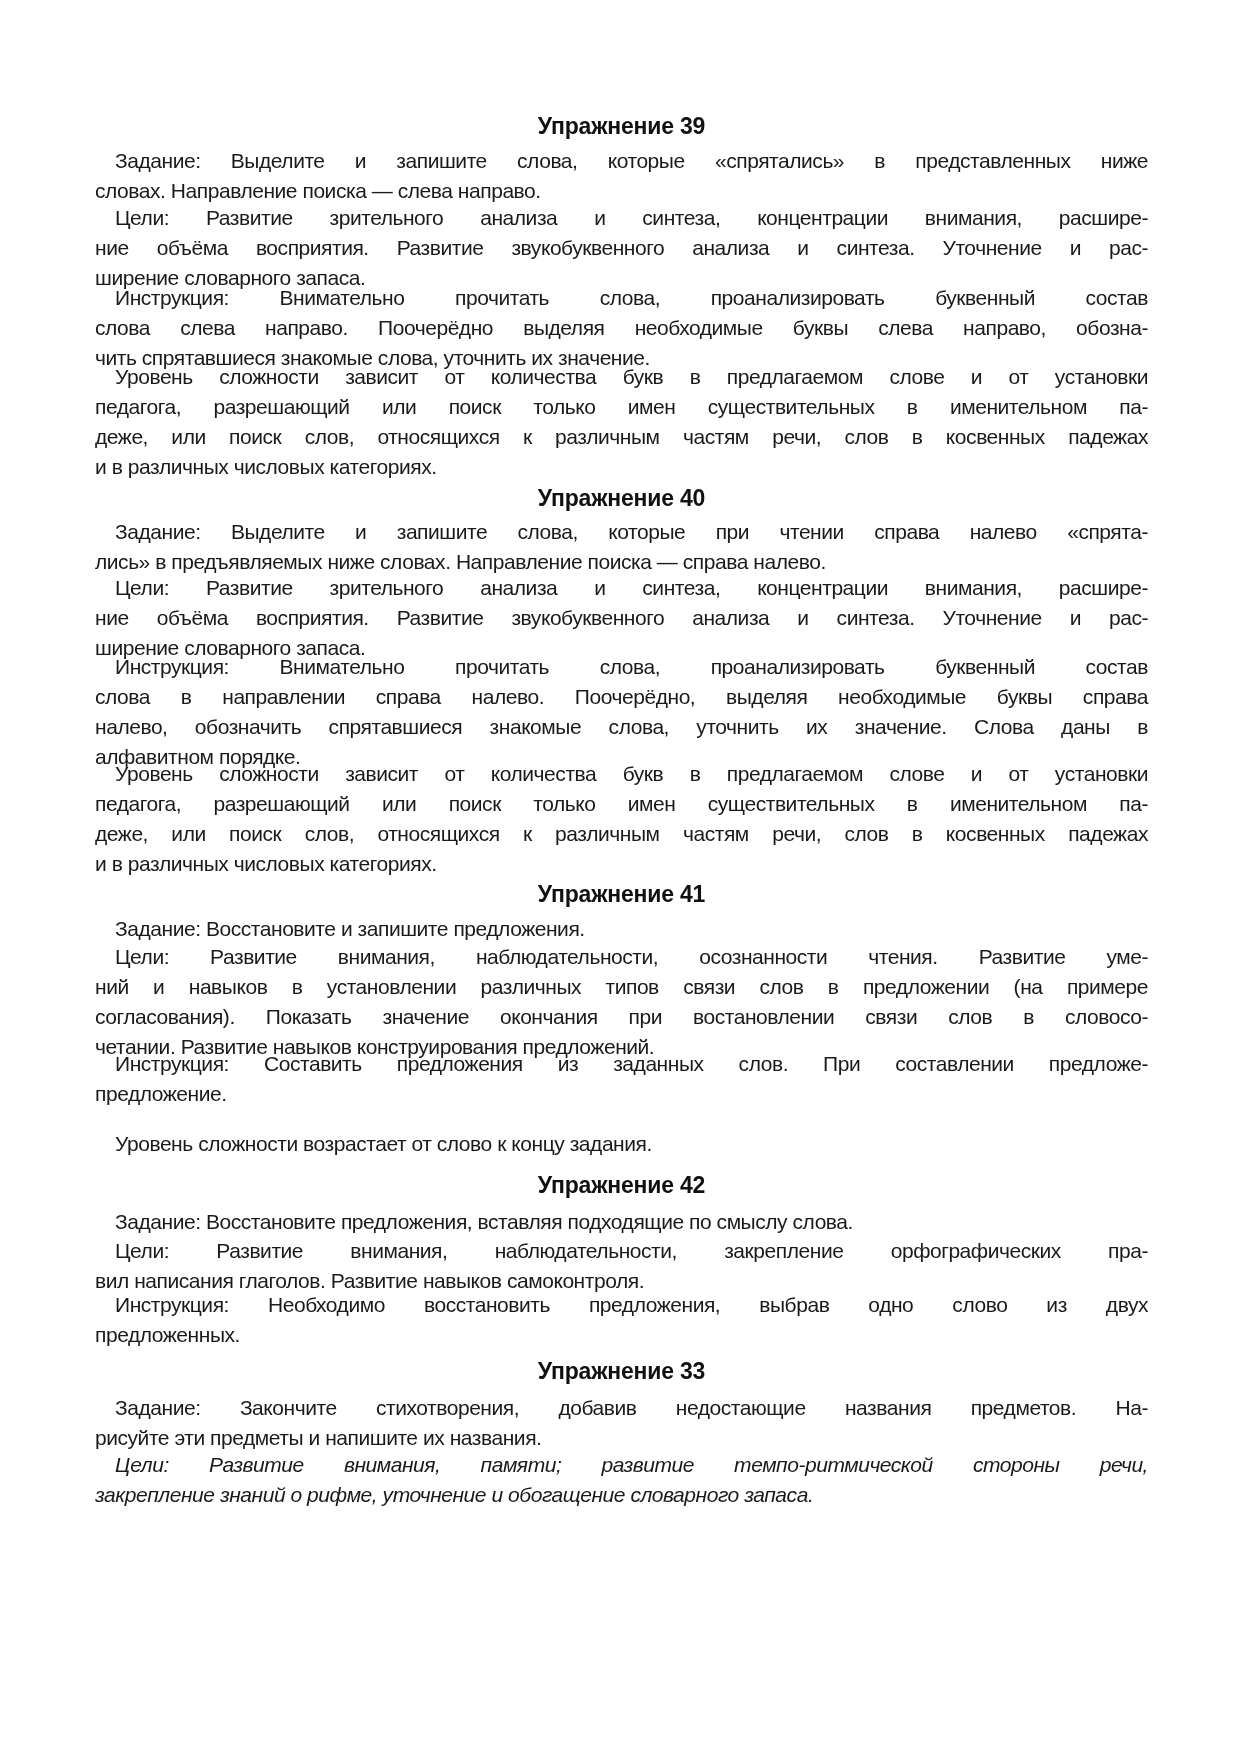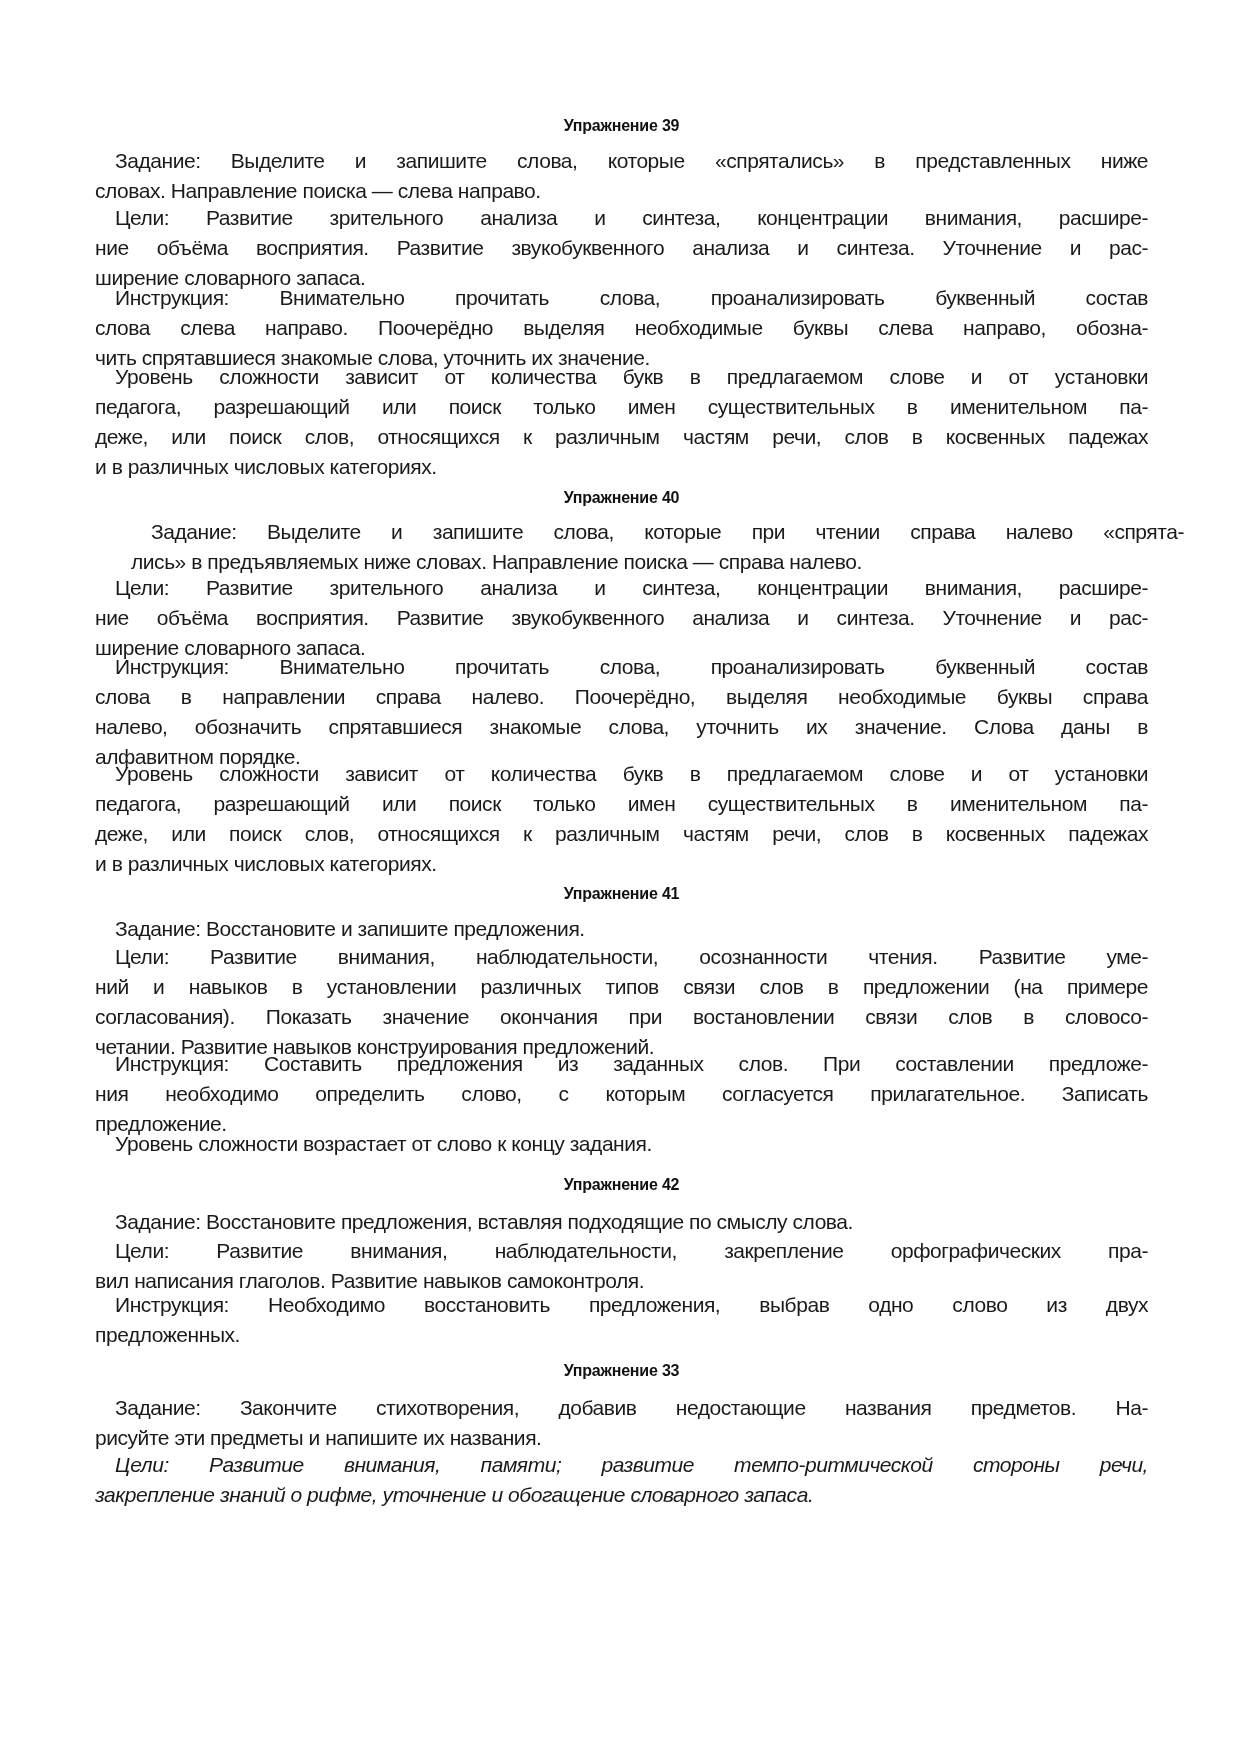--- a/index.html
+++ b/index.html
@@ -27,7 +27,7 @@
     width: 1053px;
     text-align: center;
     font-weight: bold;
-    font-size: 16px;
+    font-size: 23px;
     line-height: 30px;
     letter-spacing: -0.2px;
     color: #111;

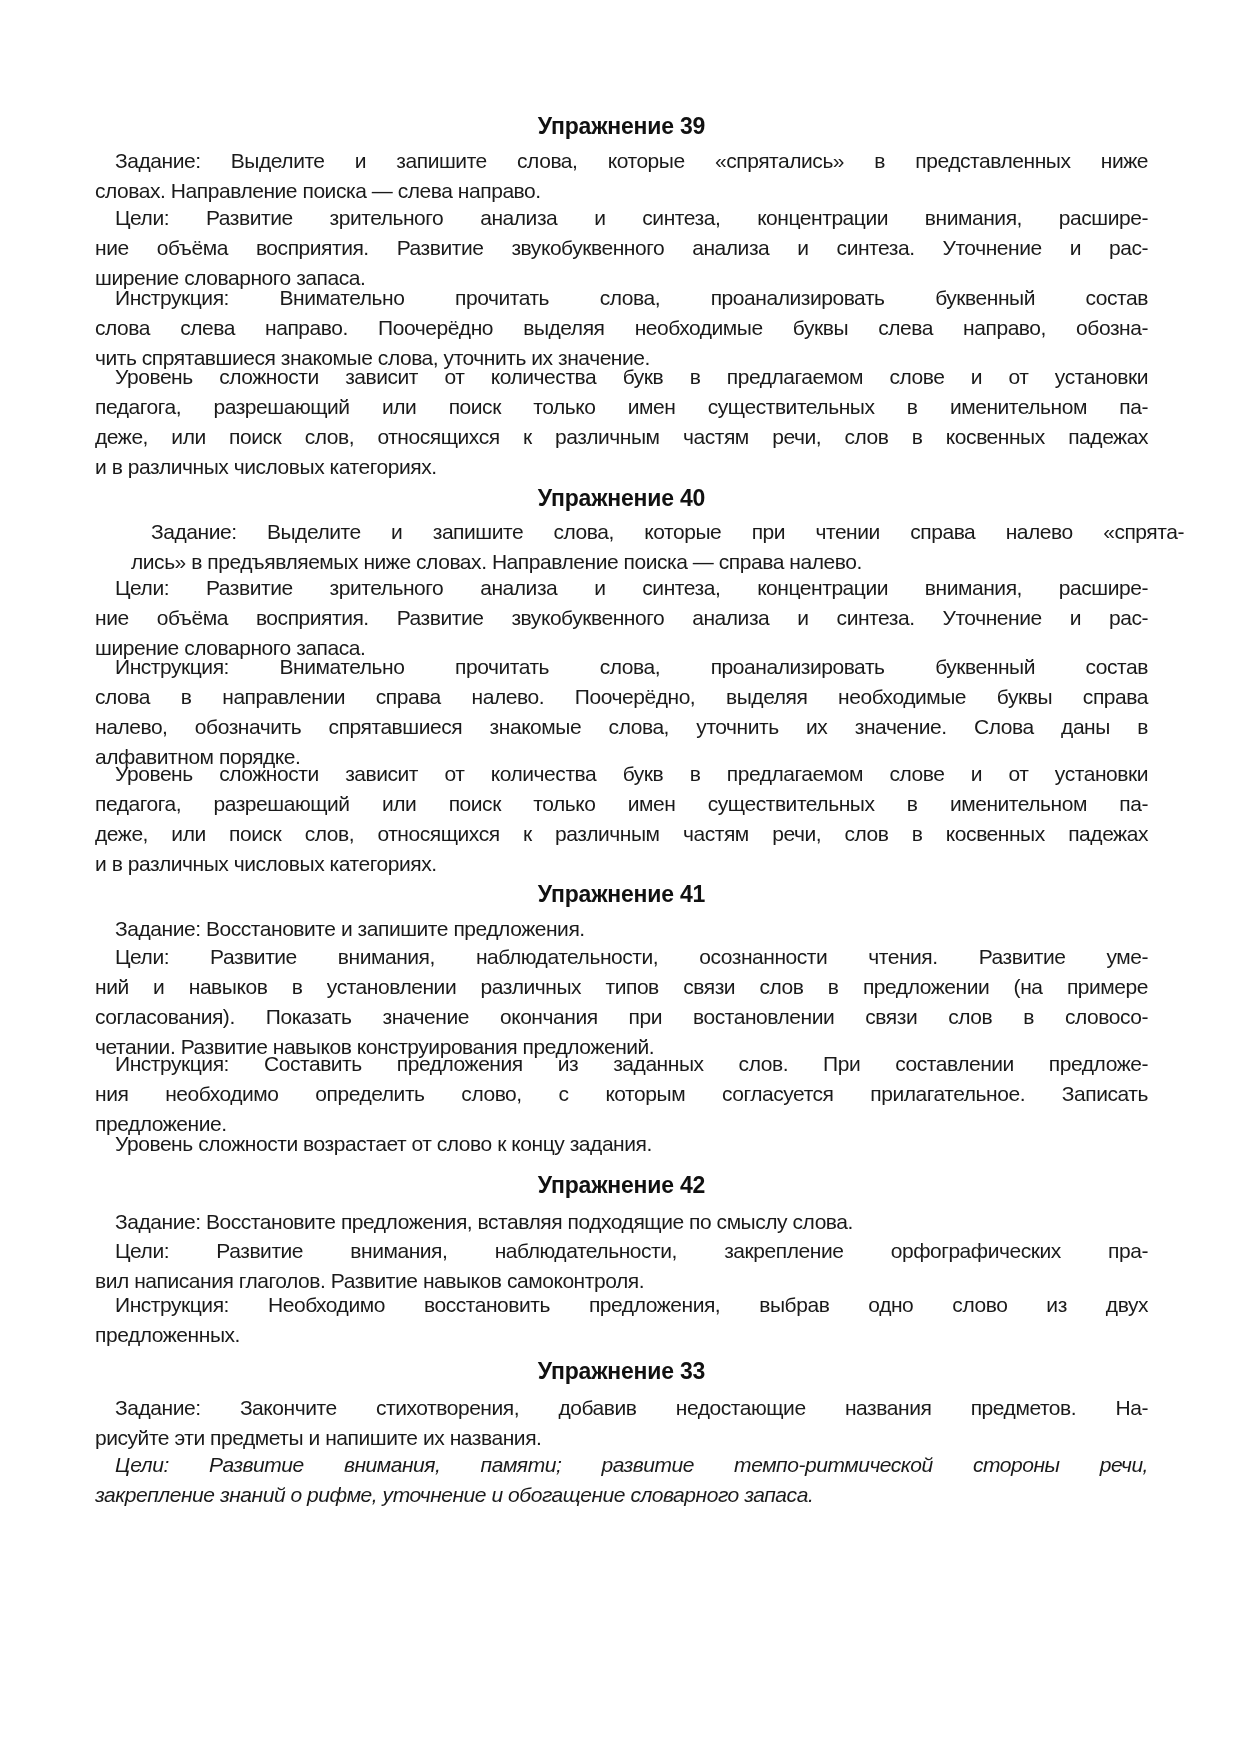--- a/index.html
+++ b/index.html
@@ -91,7 +91,7 @@
 
   <div class="heading" style="top:483px;">Упражнение 40</div>
 
-  <div class="para-lines" style="top:517px;margin-left:36px;">
+  <div class="para-lines" style="top:517px;">
     <span class="line first"><span class="label">Задание:</span><span> Выделите и запишите слова, которые при чтении справа налево «спрята-</span></span>
     <span class="line last">лись» в предъявляемых ниже словах. Направление поиска — справа налево.</span>
   </div>

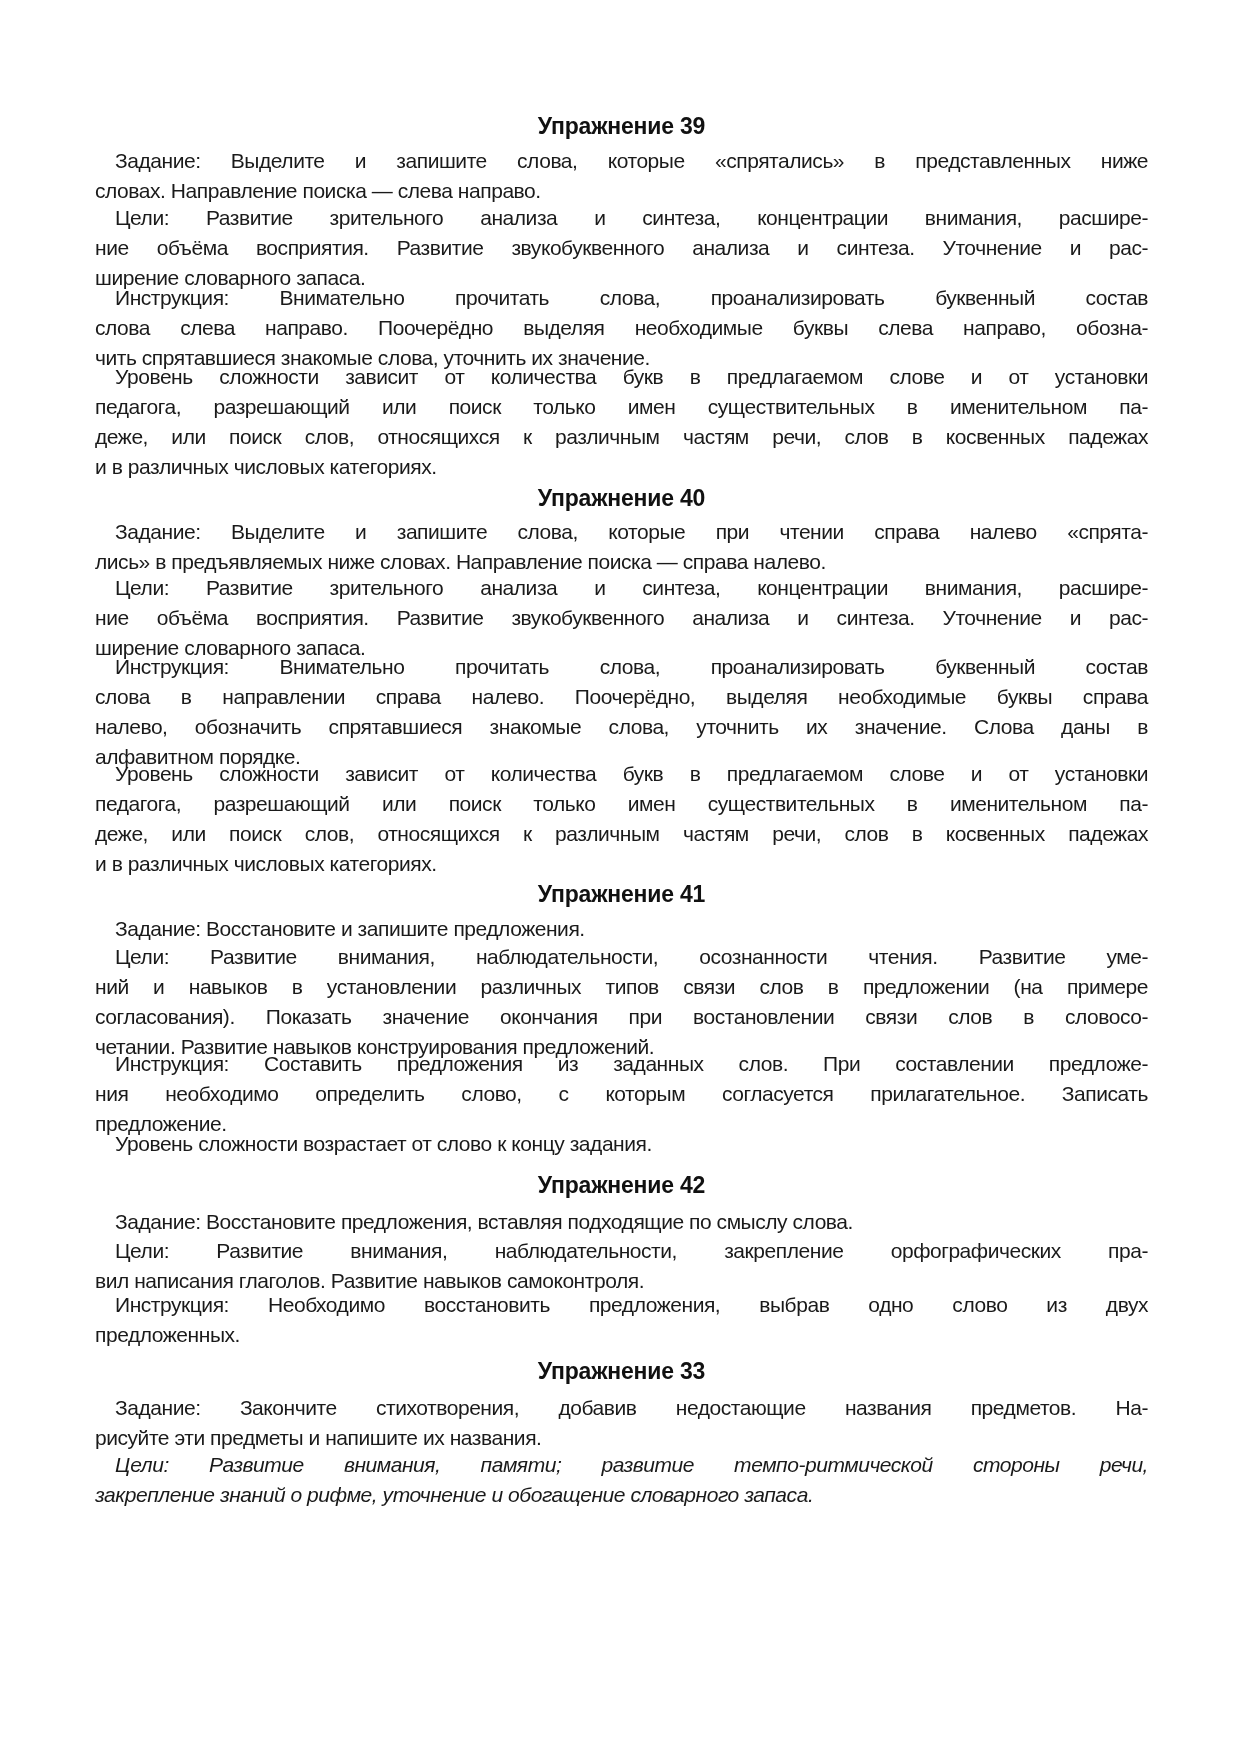--- a/index.html
+++ b/index.html
@@ -131,7 +131,6 @@
 
   <div class="para-lines" style="top:1049px;">
     <span class="line first"><span class="label">Инструкция:</span><span> Составить предложения из заданных слов. При составлении предложе-</span></span>
-    <span class="line">ния необходимо определить слово, с которым согласуется прилагательное. Записать</span>
     <span class="line last">предложение.</span>
   </div>
 

